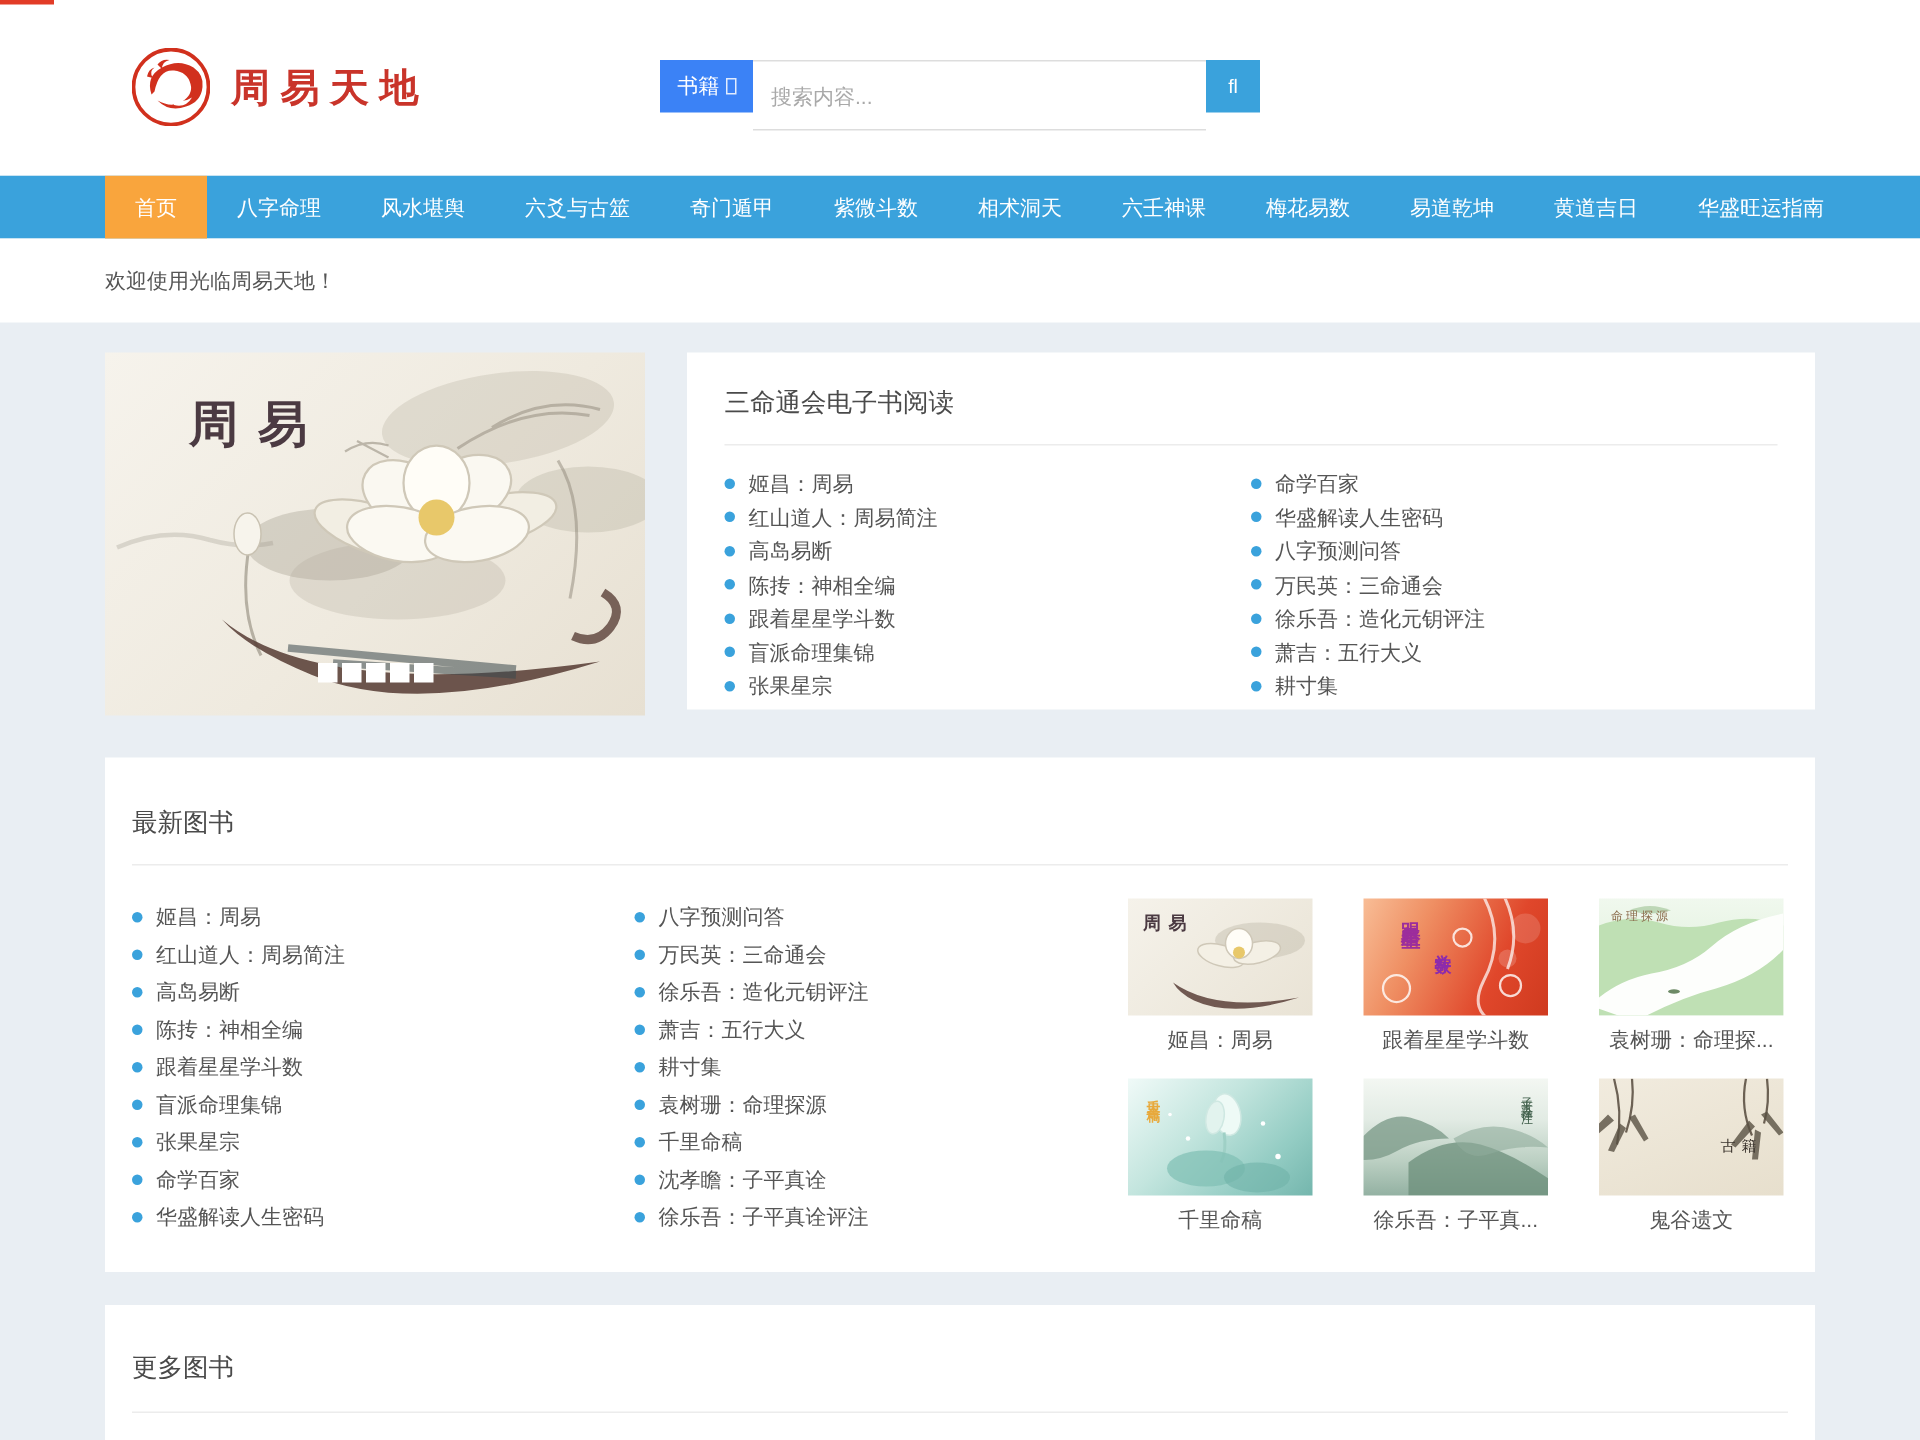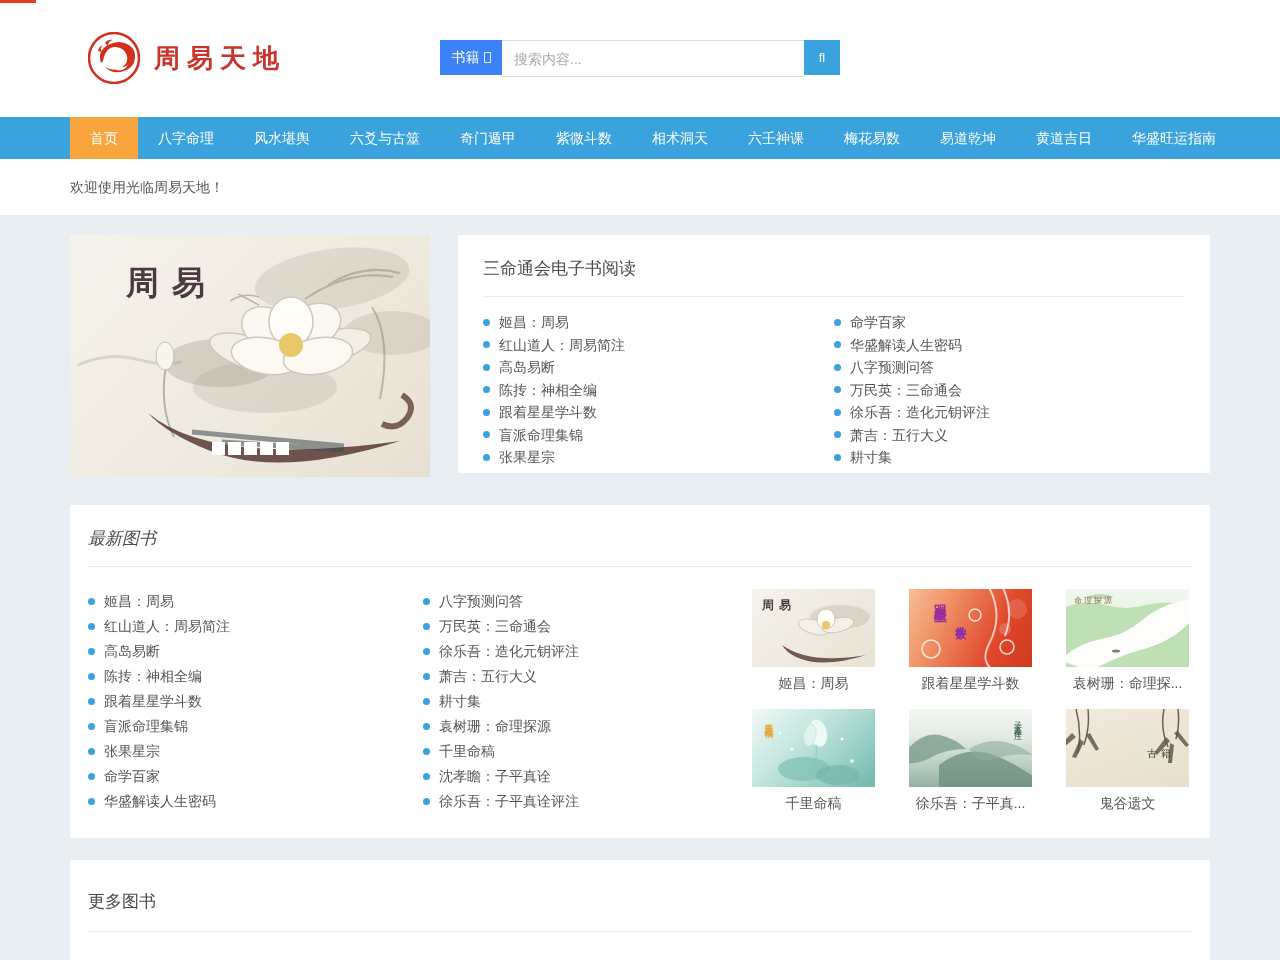--- a/index.html
+++ b/index.html
@@ -19,7 +19,7 @@
   .search { position:absolute; left:370px; top:40px; width:400px; height:35px; display:flex; }
   .cat-btn { width:62px; height:35px; background:#3b82f6; color:#fff; border:none; font-size:14px; cursor:pointer; display:flex; align-items:center; justify-content:center; gap:4px; font-family:inherit; }
   .caret-box { display:inline-block; width:7px; height:11px; border:1px solid rgba(255,255,255,.85); }
-  .search-input { flex:1; height:37px; border:1px solid #ddd; border-left:none; border-right:none; padding:0 12px; font-size:14px; color:#000000; outline:none; font-family:inherit; }
+  .search-input { flex:1; height:47px; border:1px solid #ddd; border-left:none; border-right:none; padding:0 12px; font-size:14px; color:#000000; outline:none; font-family:inherit; }
   .search-input::placeholder { color:#a9a9a9; }
   .search-btn { width:36px; height:35px; background:#3aa2dc; color:#fff; border:none; font-size:13px; cursor:pointer; font-family:inherit; }
 

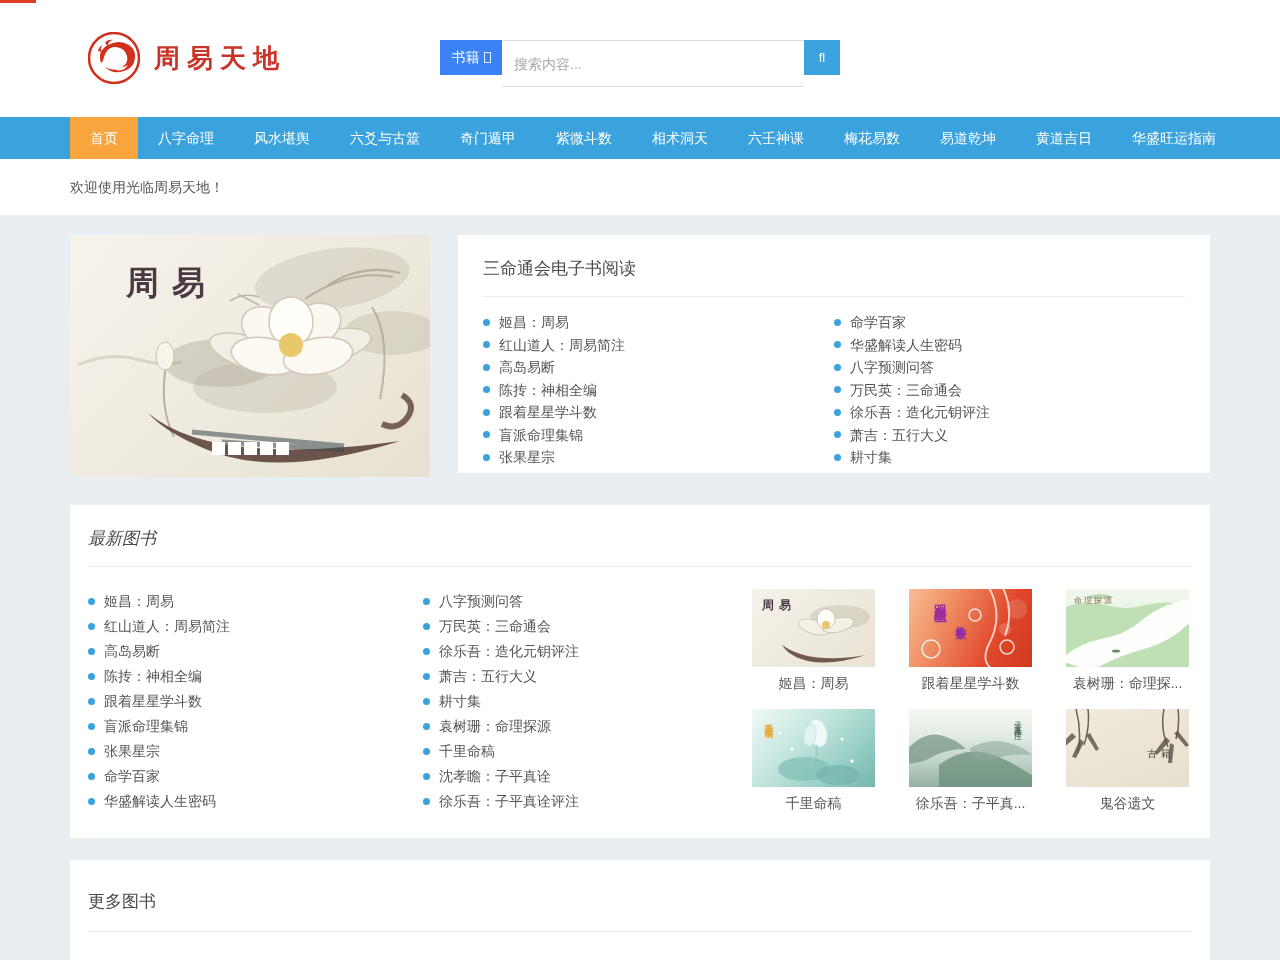--- a/index.html
+++ b/index.html
@@ -61,7 +61,7 @@
 
   
   .latest-card { padding:22px 18px 24px; min-height:330px; margin-bottom:22px; }
-  .latest-card .section-title { margin:0 0 16px;font-style:italic; }
+  .latest-card .section-title { margin:10px 0 16px; }
   .latest-card .divider { margin-bottom:22px; }
   .latest-body { display:flex; }
   .latest-body ul .book-link { line-height:25px; }

